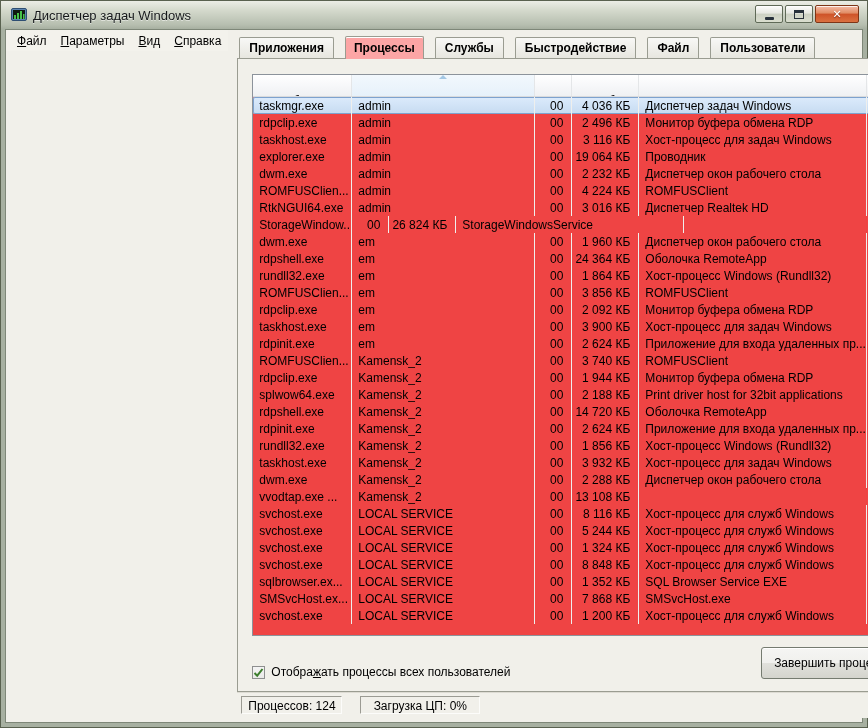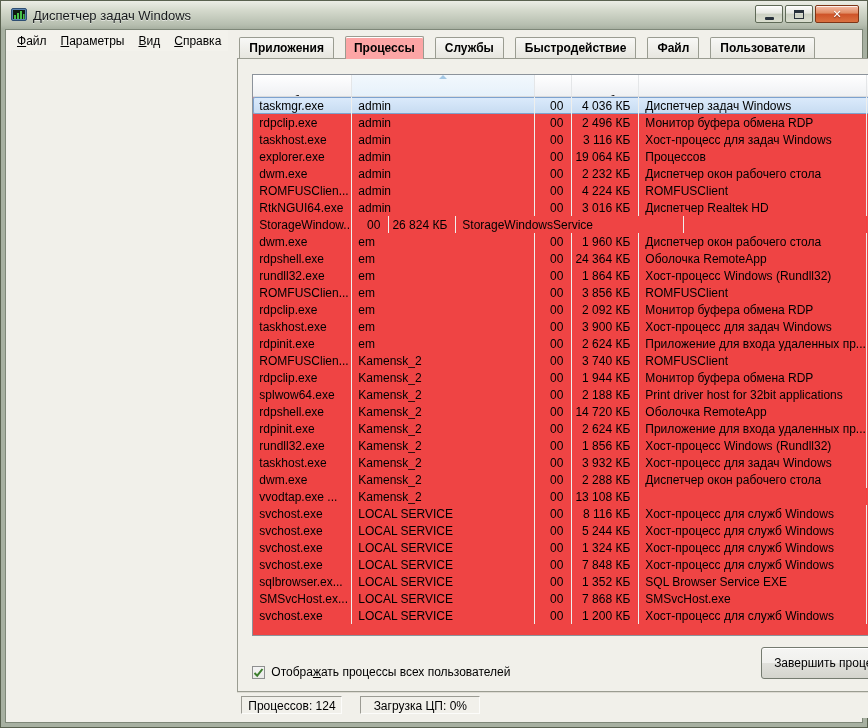--- a/index.html
+++ b/index.html
@@ -165,7 +165,7 @@
                   <div class="lv-cell c1">admin</div>
                   <div class="lv-cell c2 num">00</div>
                   <div class="lv-cell c3 num">19 064 КБ</div>
-                  <div class="lv-cell c4">Процессов</div>
+                  <div class="lv-cell c4">Проводник</div>
                   <div class="lv-cell cf"></div>
                 </div>
                 <div class="lv-row">

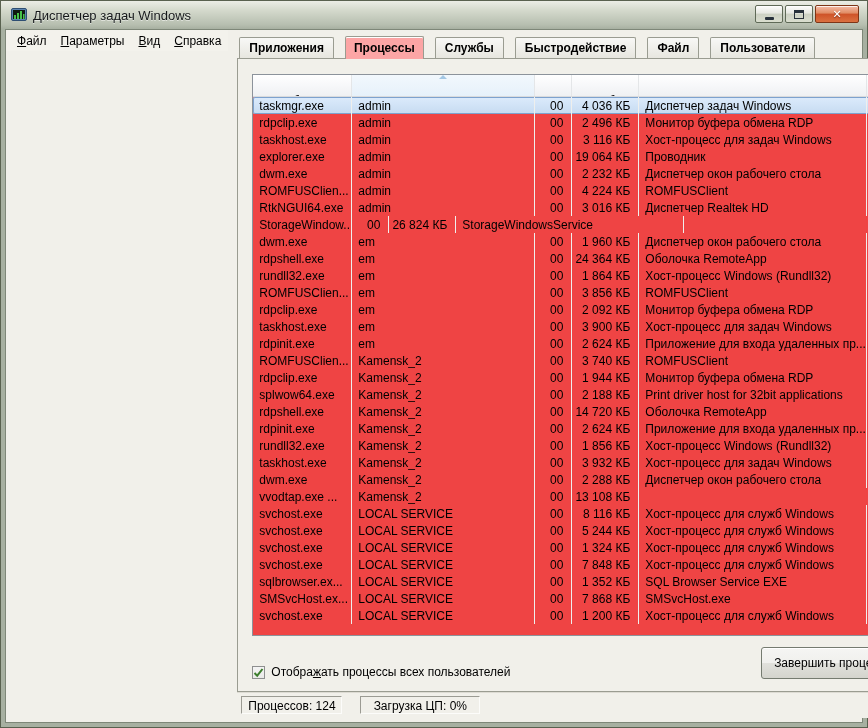--- a/index.html
+++ b/index.html
@@ -354,7 +354,7 @@
                   <div class="lv-cell c0">svchost.exe</div>
                   <div class="lv-cell c1">LOCAL SERVICE</div>
                   <div class="lv-cell c2 num">00</div>
-                  <div class="lv-cell c3 num">7 848 КБ</div>
+                  <div class="lv-cell c3 num">8 848 КБ</div>
                   <div class="lv-cell c4">Хост-процесс для служб Windows</div>
                   <div class="lv-cell cf"></div>
                 </div>

